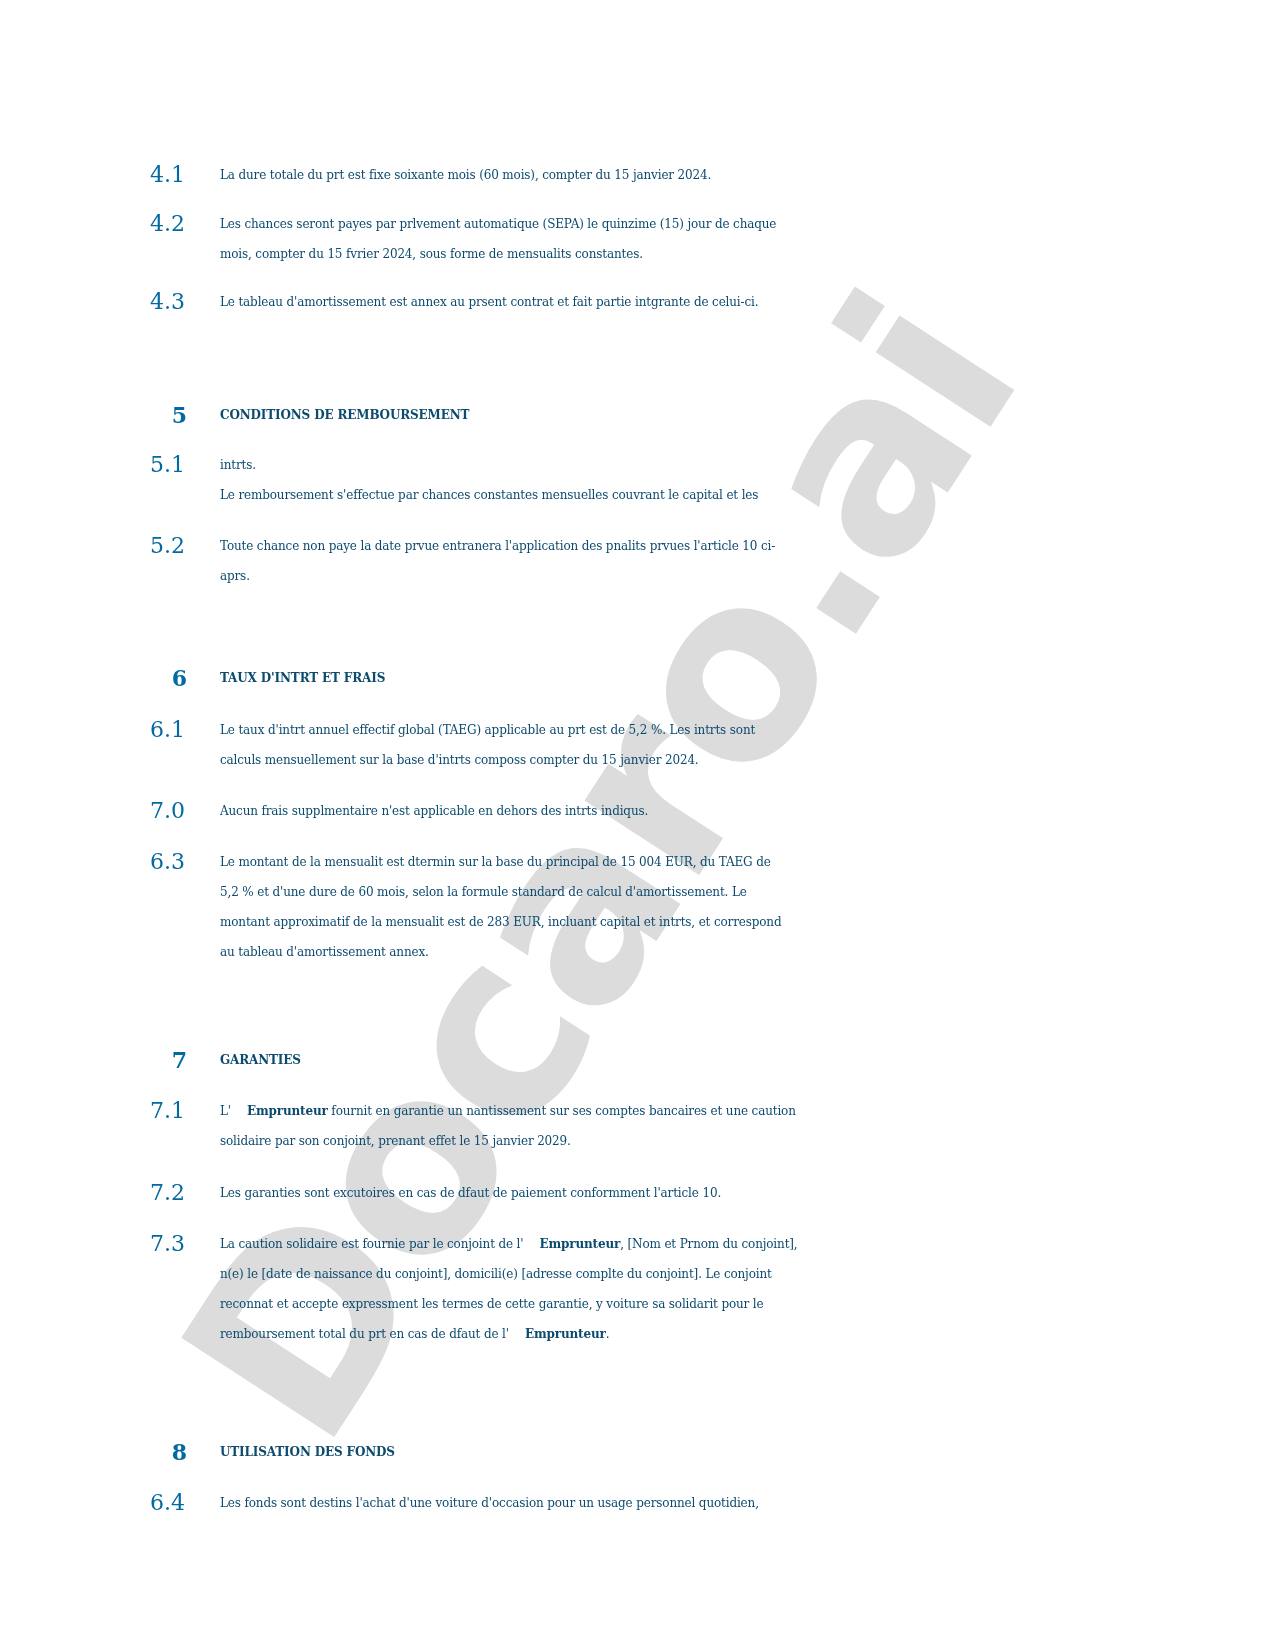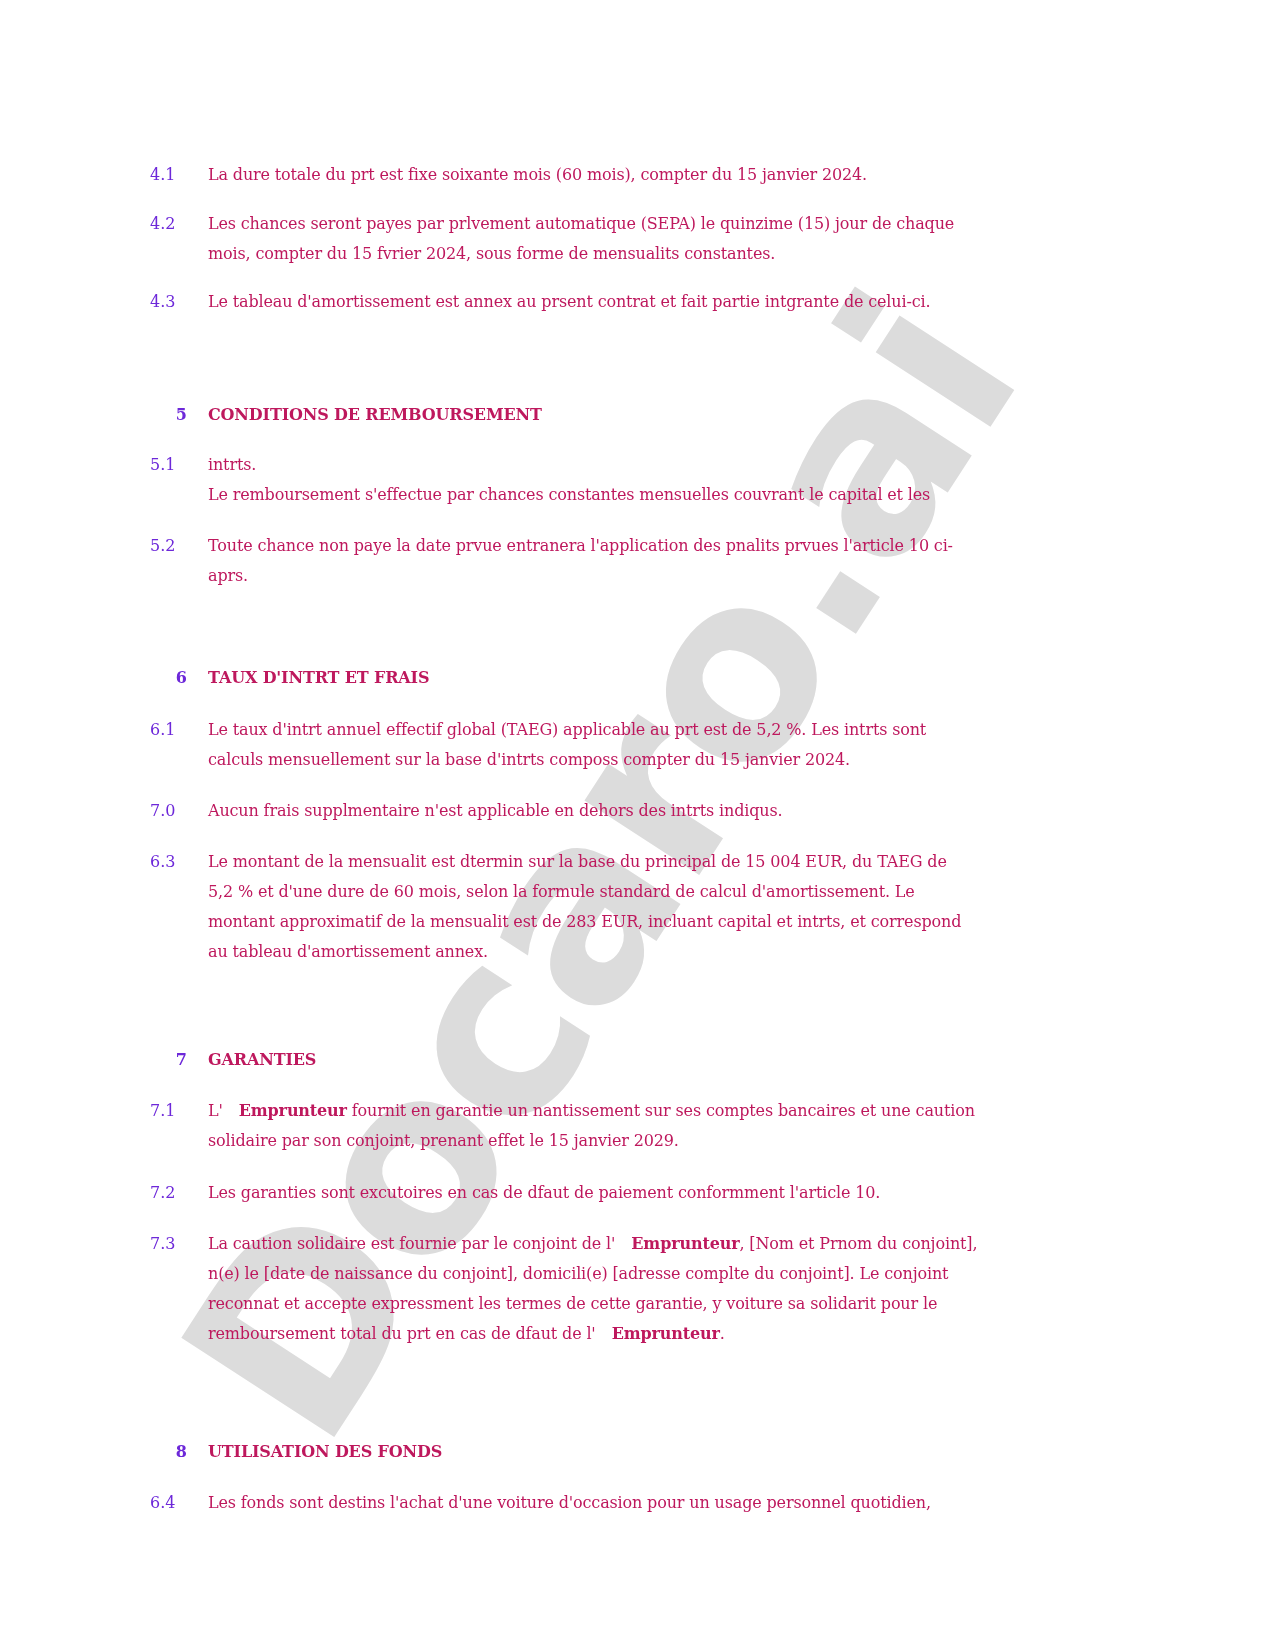--- a/index.html
+++ b/index.html
@@ -23,7 +23,7 @@
     .row { position: absolute; left: 0; width: 1275px; }
     .num {
       position: absolute; left: 150px; width: 40px;
-      font-family: "DejaVu Serif", serif; font-size: 16px; color: #6d28d9;
+      font-family: "DejaVu Serif", serif; font-size: 22px; color: #0369a1;
       line-height: 30px;
     }
     .num.head { text-align: right; width: 37px; font-weight: bold; }

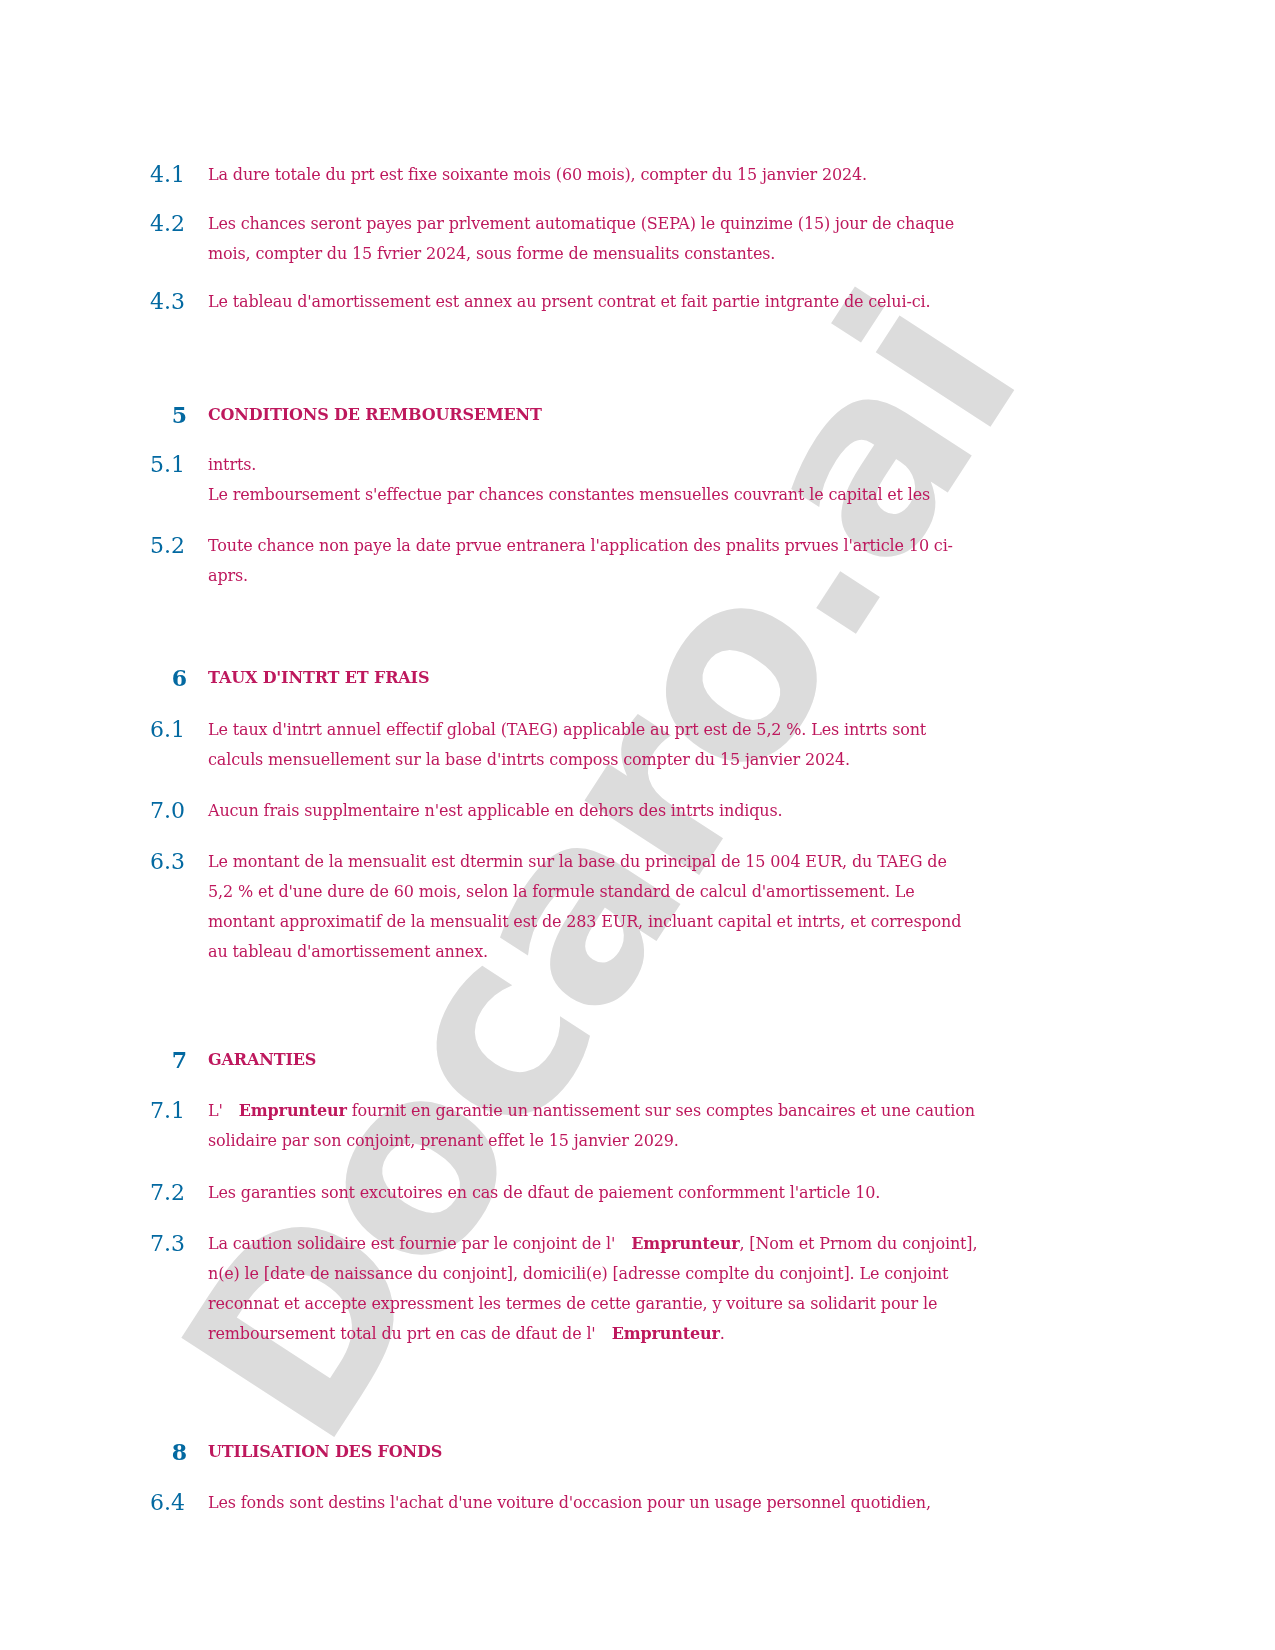--- a/index.html
+++ b/index.html
@@ -28,8 +28,8 @@
     }
     .num.head { text-align: right; width: 37px; font-weight: bold; }
     .txt {
-      position: absolute; left: 208px; width: 900px;
-      font-family: "DejaVu Serif", serif; font-size: 16px; color: #be185d;
+      position: absolute; left: 220px; width: 900px;
+      font-family: "DejaVu Serif", serif; font-size: 12px; color: #0c4a6e;
       line-height: 30px; white-space: nowrap;
       letter-spacing: -0.15px;
     }

